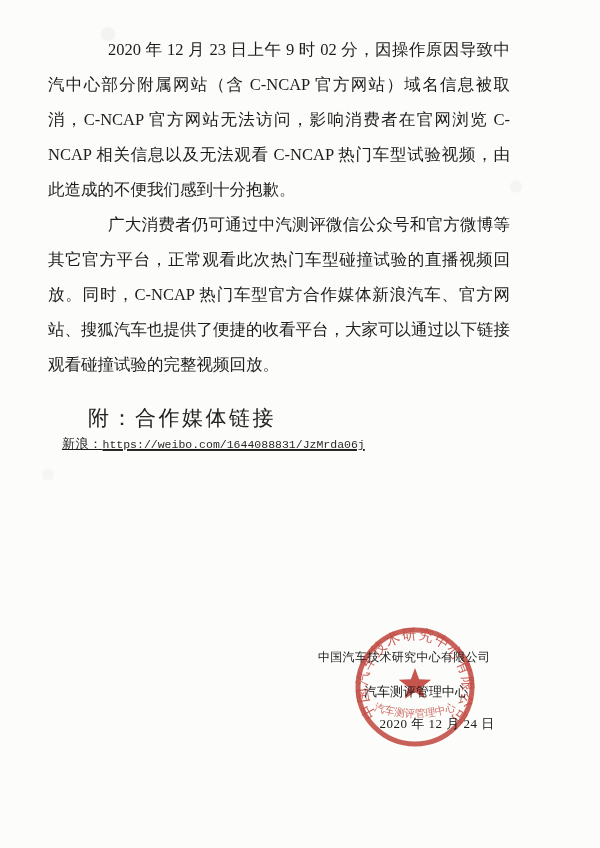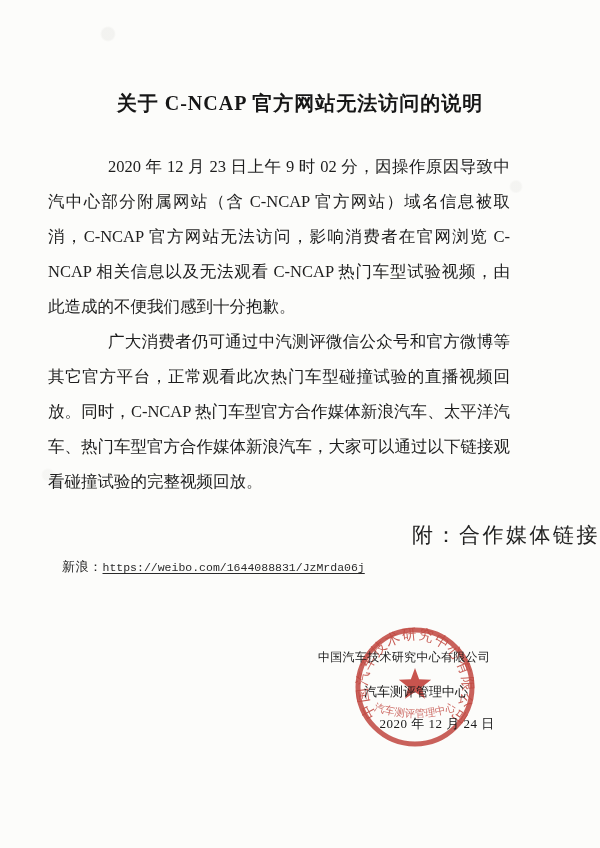--- a/index.html
+++ b/index.html
@@ -69,7 +69,6 @@
 
 <div class="page">
 
-  <h1 class="title">关于 C-NCAP 官方网站无法访问的说明</h1>
 
   <div class="bodytext">
     <p>2020 年 12 月 23 日上午 9 时 02 分，因操作原因导致中汽中心部分附属网站（含 C-NCAP 官方网站）域名信息被取消，C-NCAP 官方网站无法访问，影响消费者在官网浏览 C-NCAP 相关信息以及无法观看 C-NCAP 热门车型试验视频，由此造成的不便我们感到十分抱歉。</p>

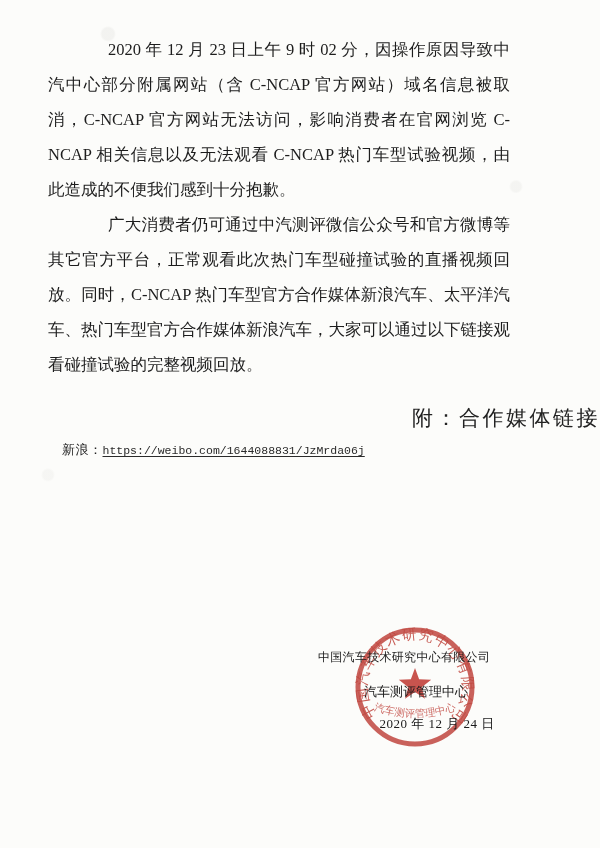--- a/index.html
+++ b/index.html
@@ -72,7 +72,7 @@
 
   <div class="bodytext">
     <p>2020 年 12 月 23 日上午 9 时 02 分，因操作原因导致中汽中心部分附属网站（含 C-NCAP 官方网站）域名信息被取消，C-NCAP 官方网站无法访问，影响消费者在官网浏览 C-NCAP 相关信息以及无法观看 C-NCAP 热门车型试验视频，由此造成的不便我们感到十分抱歉。</p>
-    <p>广大消费者仍可通过中汽测评微信公众号和官方微博等其它官方平台，正常观看此次热门车型碰撞试验的直播视频回放。同时，C-NCAP 热门车型官方合作媒体新浪汽车、太平洋汽车、热门车型官方合作媒体新浪汽车，大家可以通过以下链接观看碰撞试验的完整视频回放。</p>
+    <p>广大消费者仍可通过中汽测评微信公众号和官方微博等其它官方平台，正常观看此次热门车型碰撞试验的直播视频回放。同时，C-NCAP 热门车型官方合作媒体新浪汽车、官方网站、搜狐汽车也提供了便捷的收看平台，大家可以通过以下链接观看碰撞试验的完整视频回放。</p>
   </div>
 
   <div class="attach-heading">附：合作媒体链接</div>

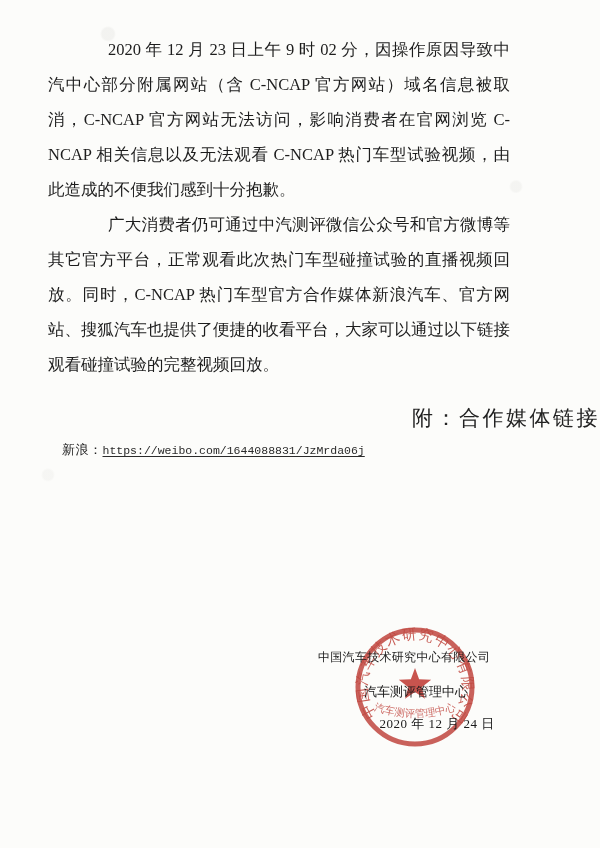--- a/index.html
+++ b/index.html
@@ -42,7 +42,6 @@
     letter-spacing:2.5px;
     color:#222;
     font-weight:400;
-    text-align:right;
   }
   .links{
     margin:10px 0 0 62px;

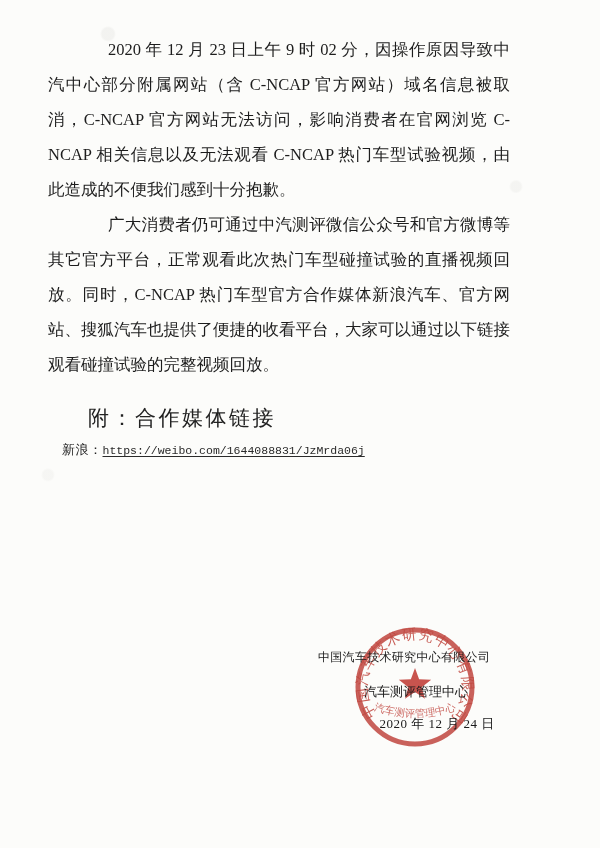--- a/index.html
+++ b/index.html
@@ -44,9 +44,10 @@
     font-weight:400;
   }
   .links{
-    margin:10px 0 0 62px;
+    margin:4px 0 0 62px;
     font-size:13px;
     line-height:16px;
+    text-decoration:underline;
   }
   .link-row{white-space:nowrap;}
   .link-label{color:#232323;letter-spacing:.5px;}

